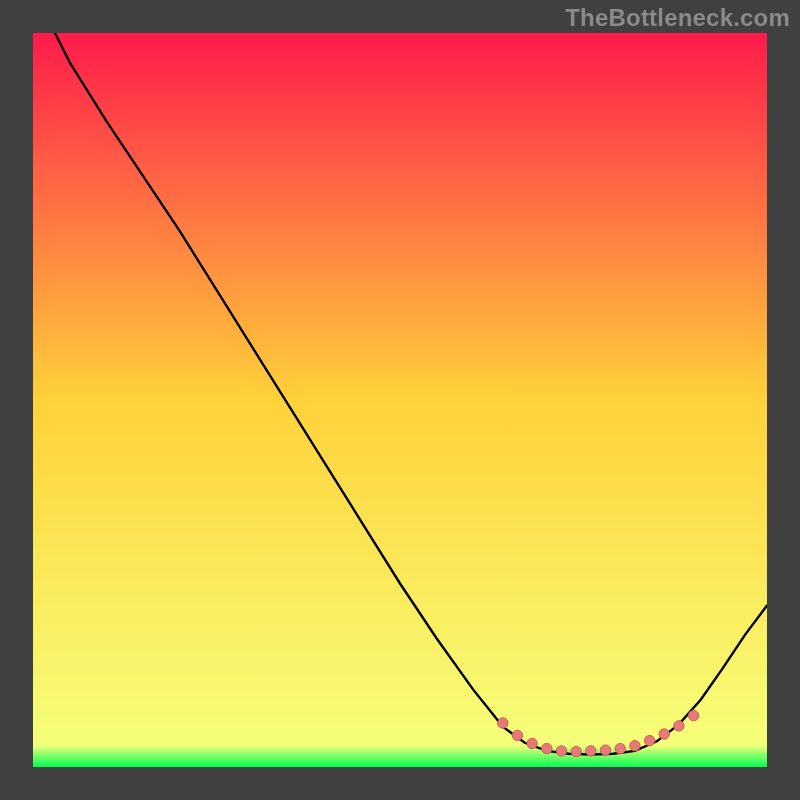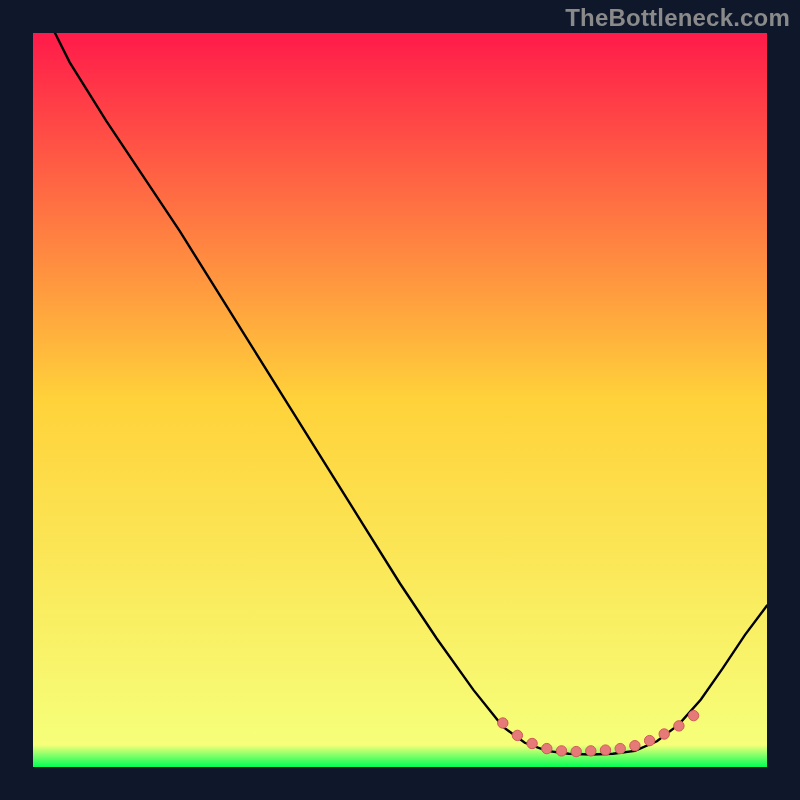--- a/index.html
+++ b/index.html
@@ -14,7 +14,7 @@
     position: relative;
     width: 800px;
     height: 800px;
-    background: #0f172a;
+    background: #404040;
   }
   .plot {
     position: absolute;

